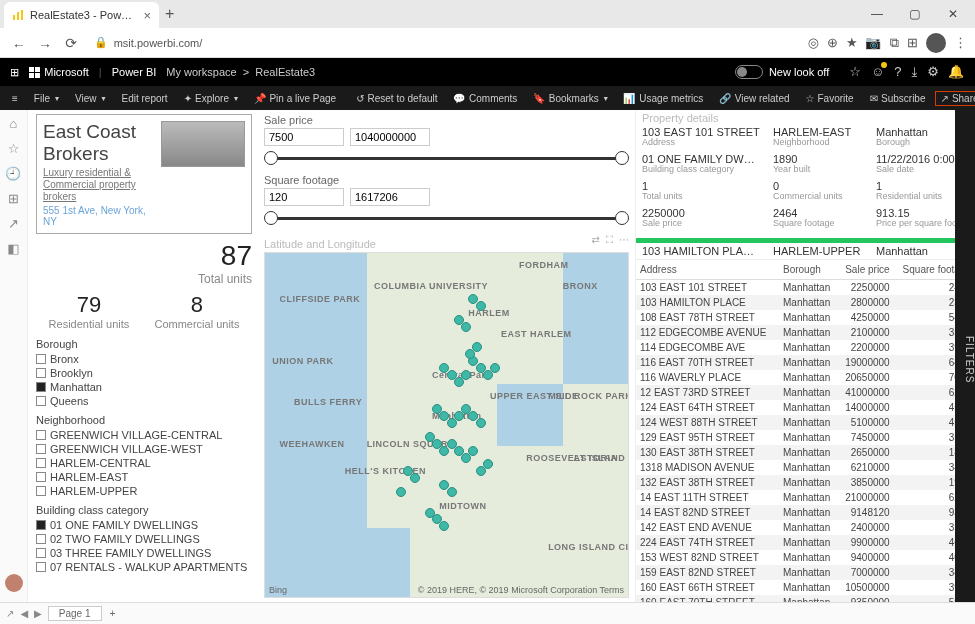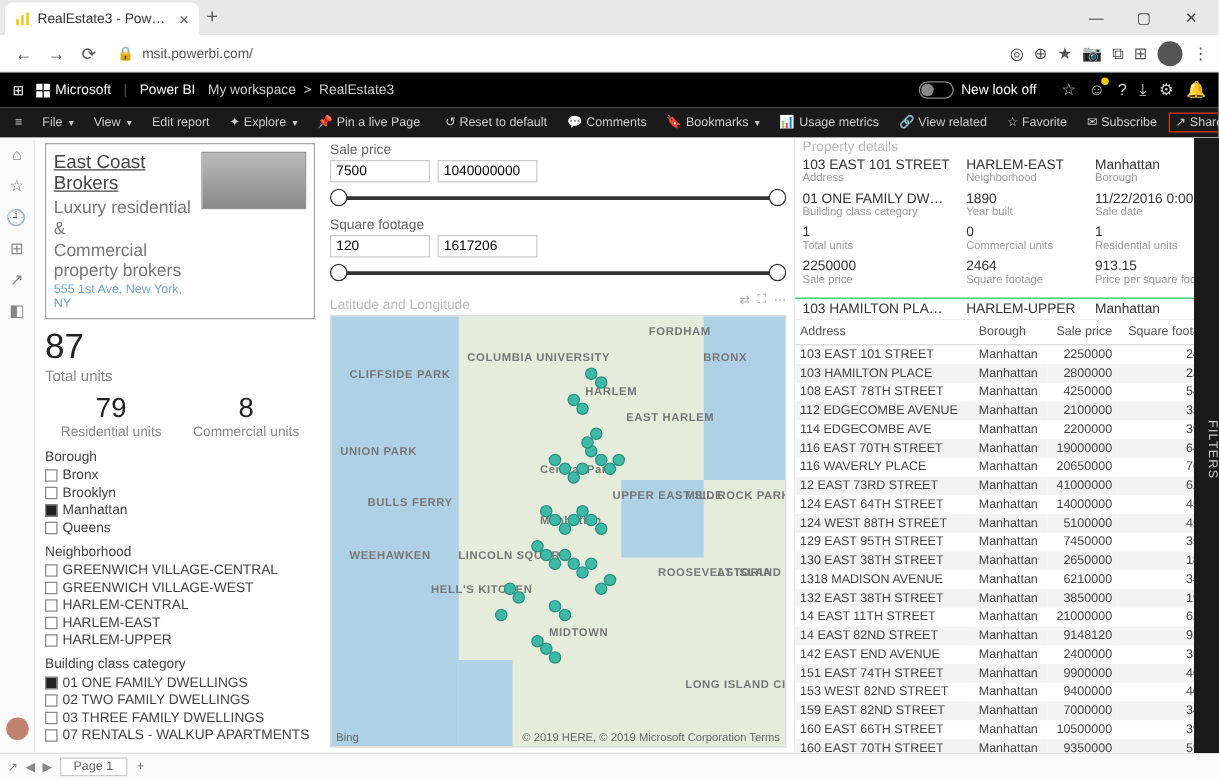--- a/index.html
+++ b/index.html
@@ -58,7 +58,7 @@
 .col-left { width: 230px; padding: 4px 6px 4px 8px; font-size: 11px; color: #333; overflow-y:auto;}
 .broker-card { border: 1px solid #aaa; padding: 6px; display: flex; gap: 6px;}
 .broker-text { flex: 1; }
-.broker-title { font-size: 15px; color: #444; text-decoration: underline; }
+.broker-title { font-size: 19px; color: #444; }
 .broker-sub { font-size: 14px; color: #777; line-height: 1.2; margin-top:2px;}
 .broker-addr { font-size: 10px; color: #6ba4d8; margin-top:2px;}
 .broker-img { width: 84px; height: 46px; background: linear-gradient(#bbb,#888); border:1px solid #999;}

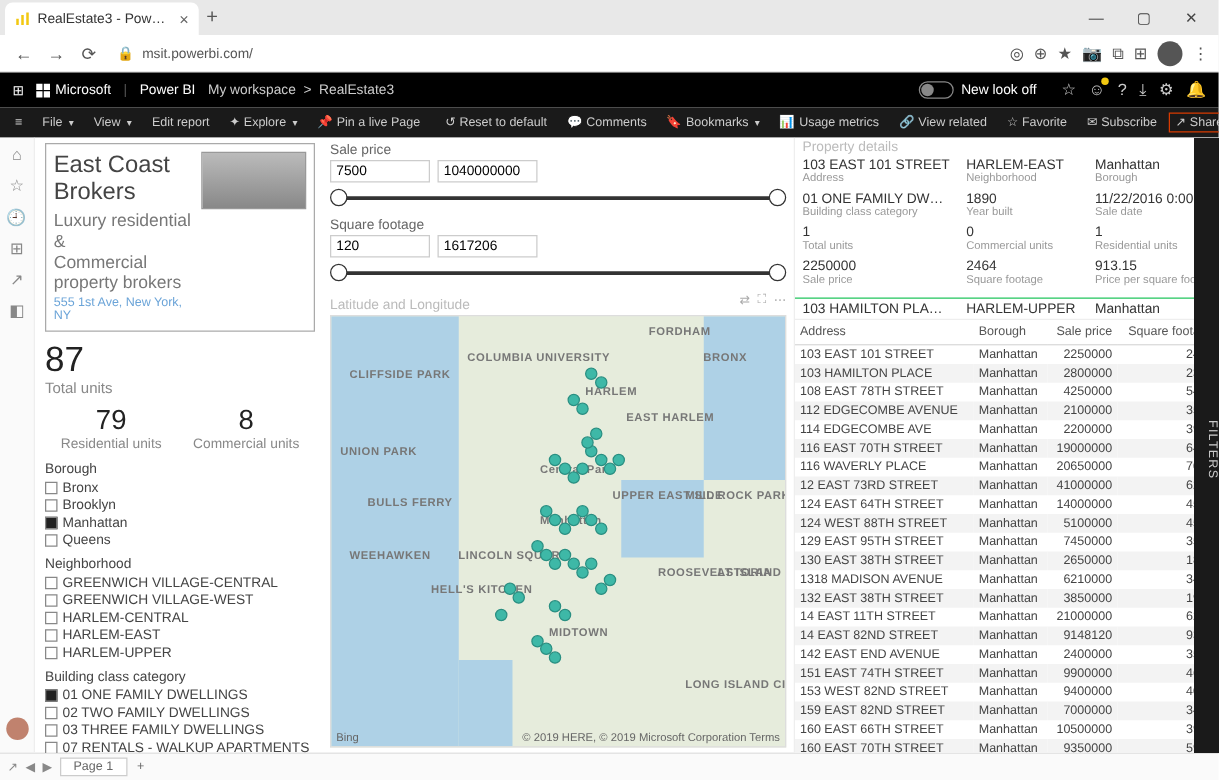--- a/index.html
+++ b/index.html
@@ -59,7 +59,7 @@
 .broker-card { border: 1px solid #aaa; padding: 6px; display: flex; gap: 6px;}
 .broker-text { flex: 1; }
 .broker-title { font-size: 19px; color: #444; }
-.broker-sub { font-size: 14px; color: #777; line-height: 1.2; margin-top:2px;}
+.broker-sub { font-size: 10px; color: #777; line-height: 1.2; margin-top:2px;text-decoration:underline;}
 .broker-addr { font-size: 10px; color: #6ba4d8; margin-top:2px;}
 .broker-img { width: 84px; height: 46px; background: linear-gradient(#bbb,#888); border:1px solid #999;}
 

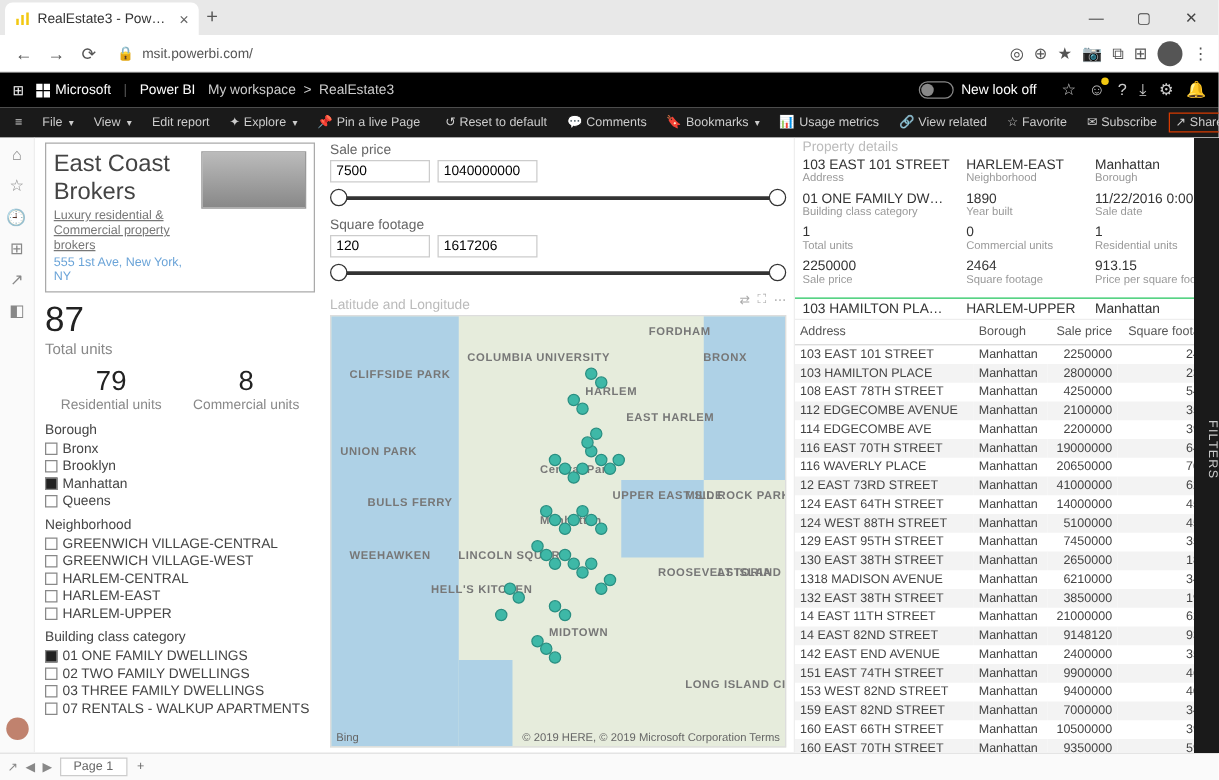--- a/index.html
+++ b/index.html
@@ -63,7 +63,7 @@
 .broker-addr { font-size: 10px; color: #6ba4d8; margin-top:2px;}
 .broker-img { width: 84px; height: 46px; background: linear-gradient(#bbb,#888); border:1px solid #999;}
 
-.kpi-big { text-align: left; margin:6px 0 0;}
+.kpi-big { text-align: right; margin:6px 0 0;}
 .kpi-big .num { font-size: 28px; color: #222; }
 .kpi-big .lbl { font-size: 12px; color: #888; }
 .kpi-row { display: flex; justify-content: space-around; margin-top:6px; margin-bottom:8px;}

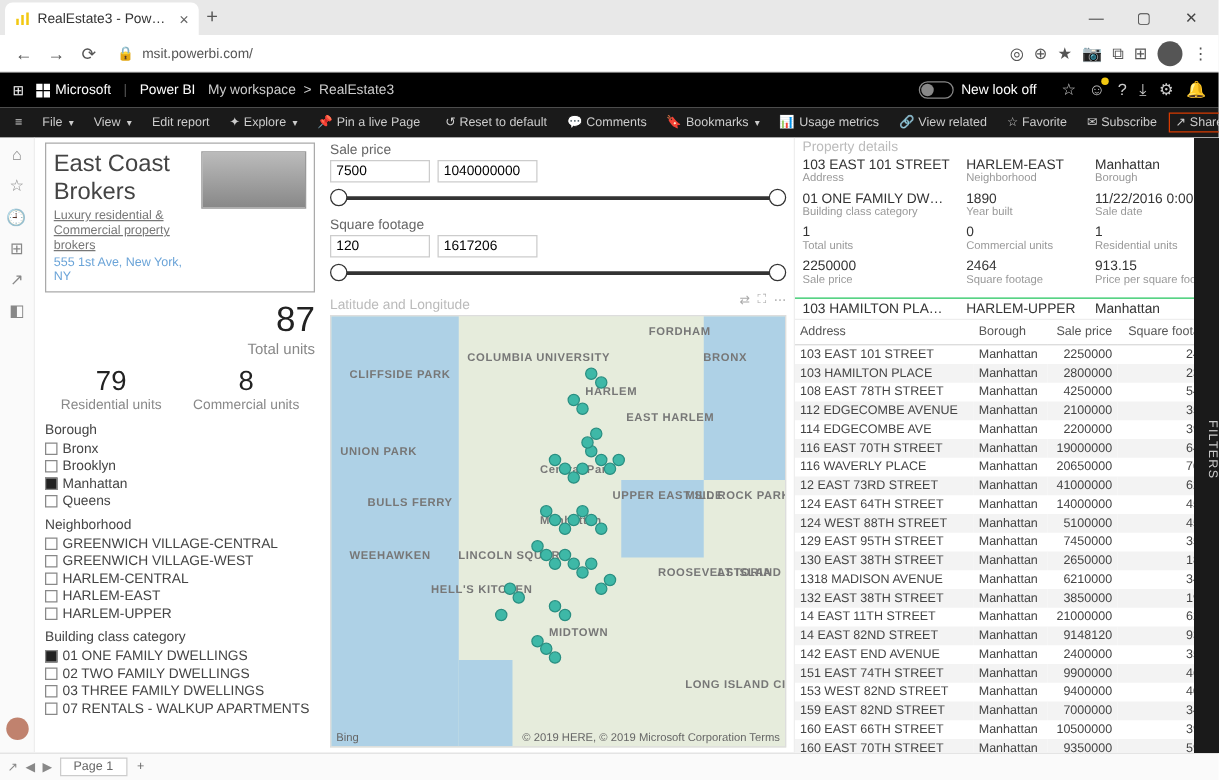--- a/index.html
+++ b/index.html
@@ -99,7 +99,7 @@
 .pd-grid{display:grid;grid-template-columns:1.3fr 1fr 1fr;gap:2px 10px;padding:0 6px 6px;font-size:10px;}
 .pd-val{color:#333;font-size:11px;white-space:nowrap;overflow:hidden;text-overflow:ellipsis;}
 .pd-lbl{color:#999;font-size:9px;margin-top:-1px;margin-bottom:4px;}
-.pd-row2{color:#333;font-size:11px;padding:2px 6px;display:grid;grid-template-columns:1.3fr 1fr 1fr;gap:10px;border-top:1px solid #22c55e;}
+.pd-row2{color:#333;font-size:11px;padding:2px 6px;display:grid;grid-template-columns:1.3fr 1fr 1fr;gap:10px;border-top:5px solid #22c55e;}
 .pd-row2 div{white-space:nowrap;overflow:hidden;text-overflow:ellipsis;}
 
 .tbl-wrap{flex:1;overflow-y:auto;overflow-x:hidden;border-top:1px solid #eee;}

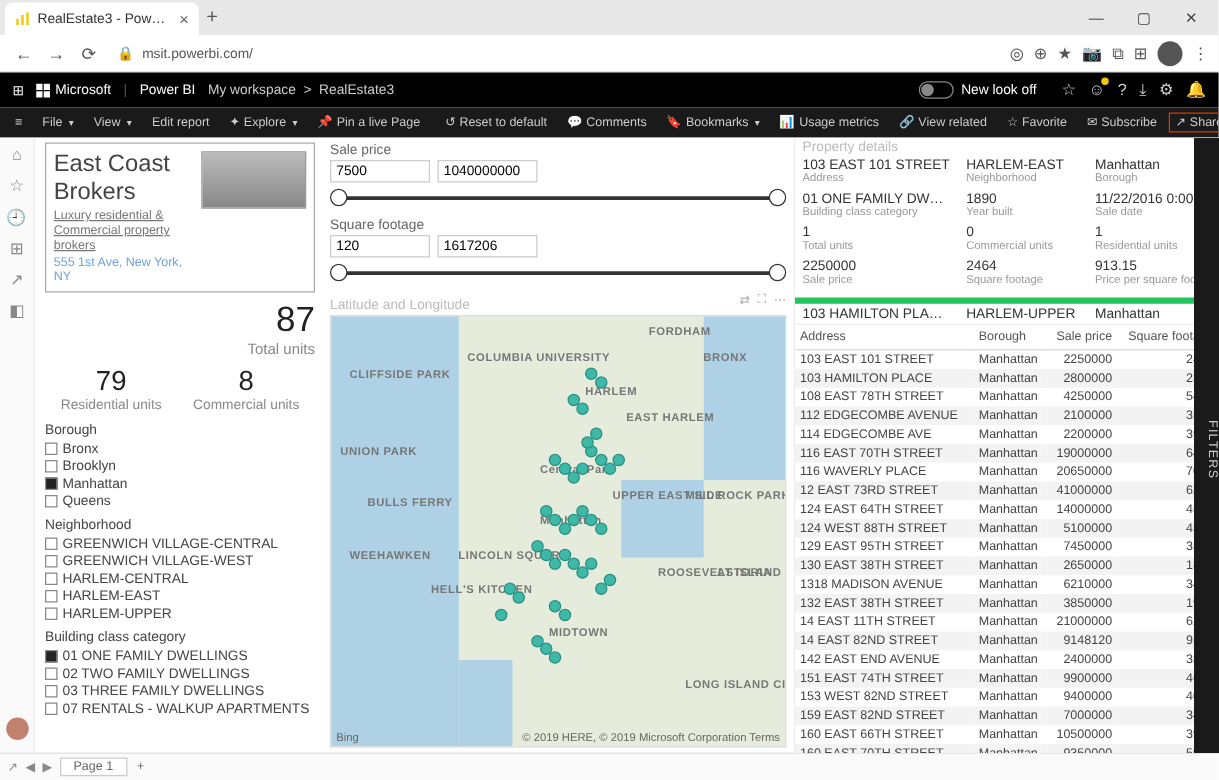--- a/index.html
+++ b/index.html
@@ -602,7 +602,7 @@
                 <td>3507</td>
               </tr>
               <tr>
-                <td>151 EAST 74TH STREET</td>
+                <td>224 EAST 74TH STREET</td>
                 <td>Manhattan</td>
                 <td>9900000</td>
                 <td>4608</td>

